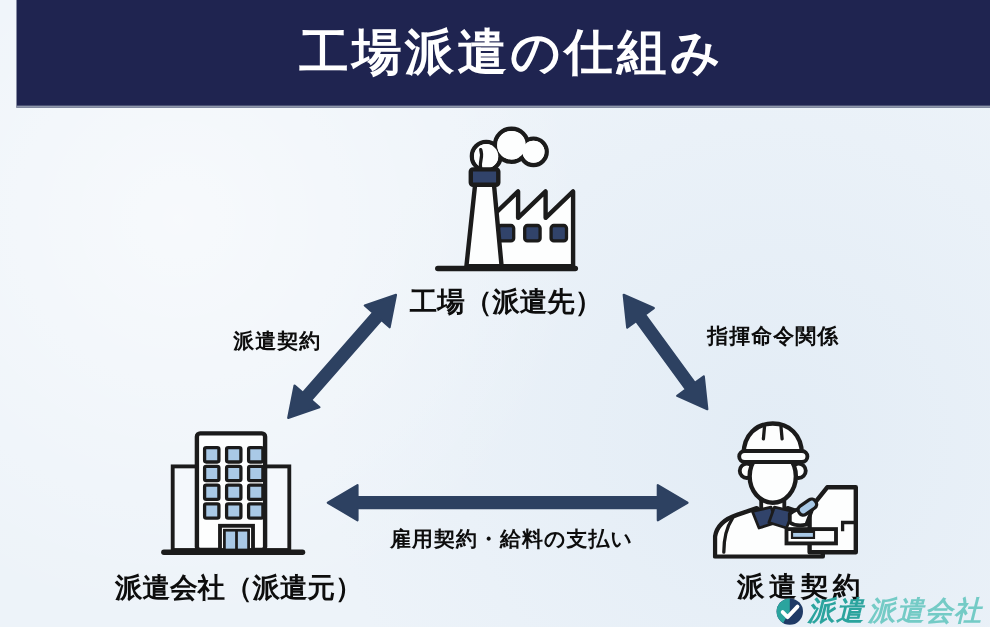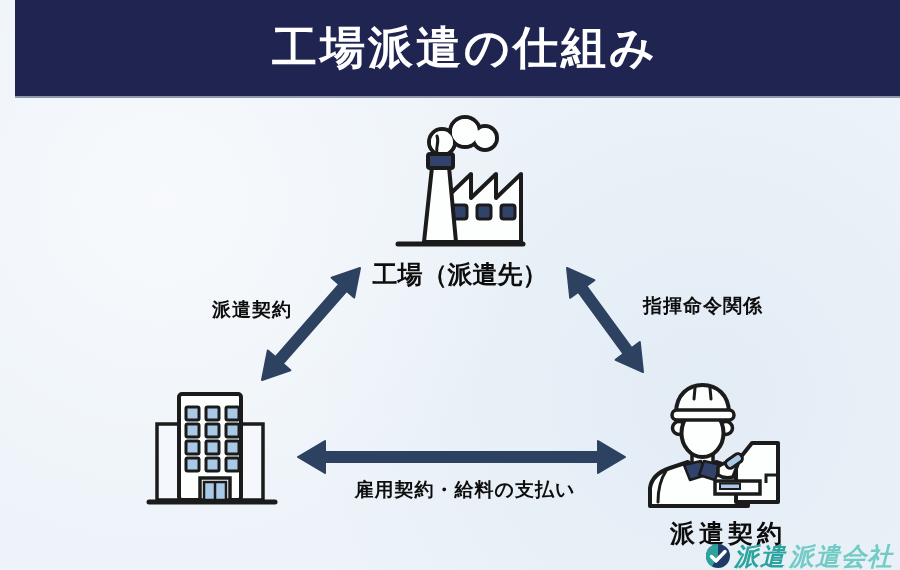--- a/index.html
+++ b/index.html
@@ -100,6 +100,7 @@
       <line x1="4" y1="114" x2="130" y2="114" stroke="#1b1b1b" stroke-width="5" stroke-linecap="round"></line>
     </svg>
   </div>
+  <div class="node-label" style="left:217px;top:518px;">派遣会社（派遣元）</div>
 
   <div class="icon-box" style="left:648px;top:375px;">
     <svg width="140" height="133" viewBox="0 0 140 133">

